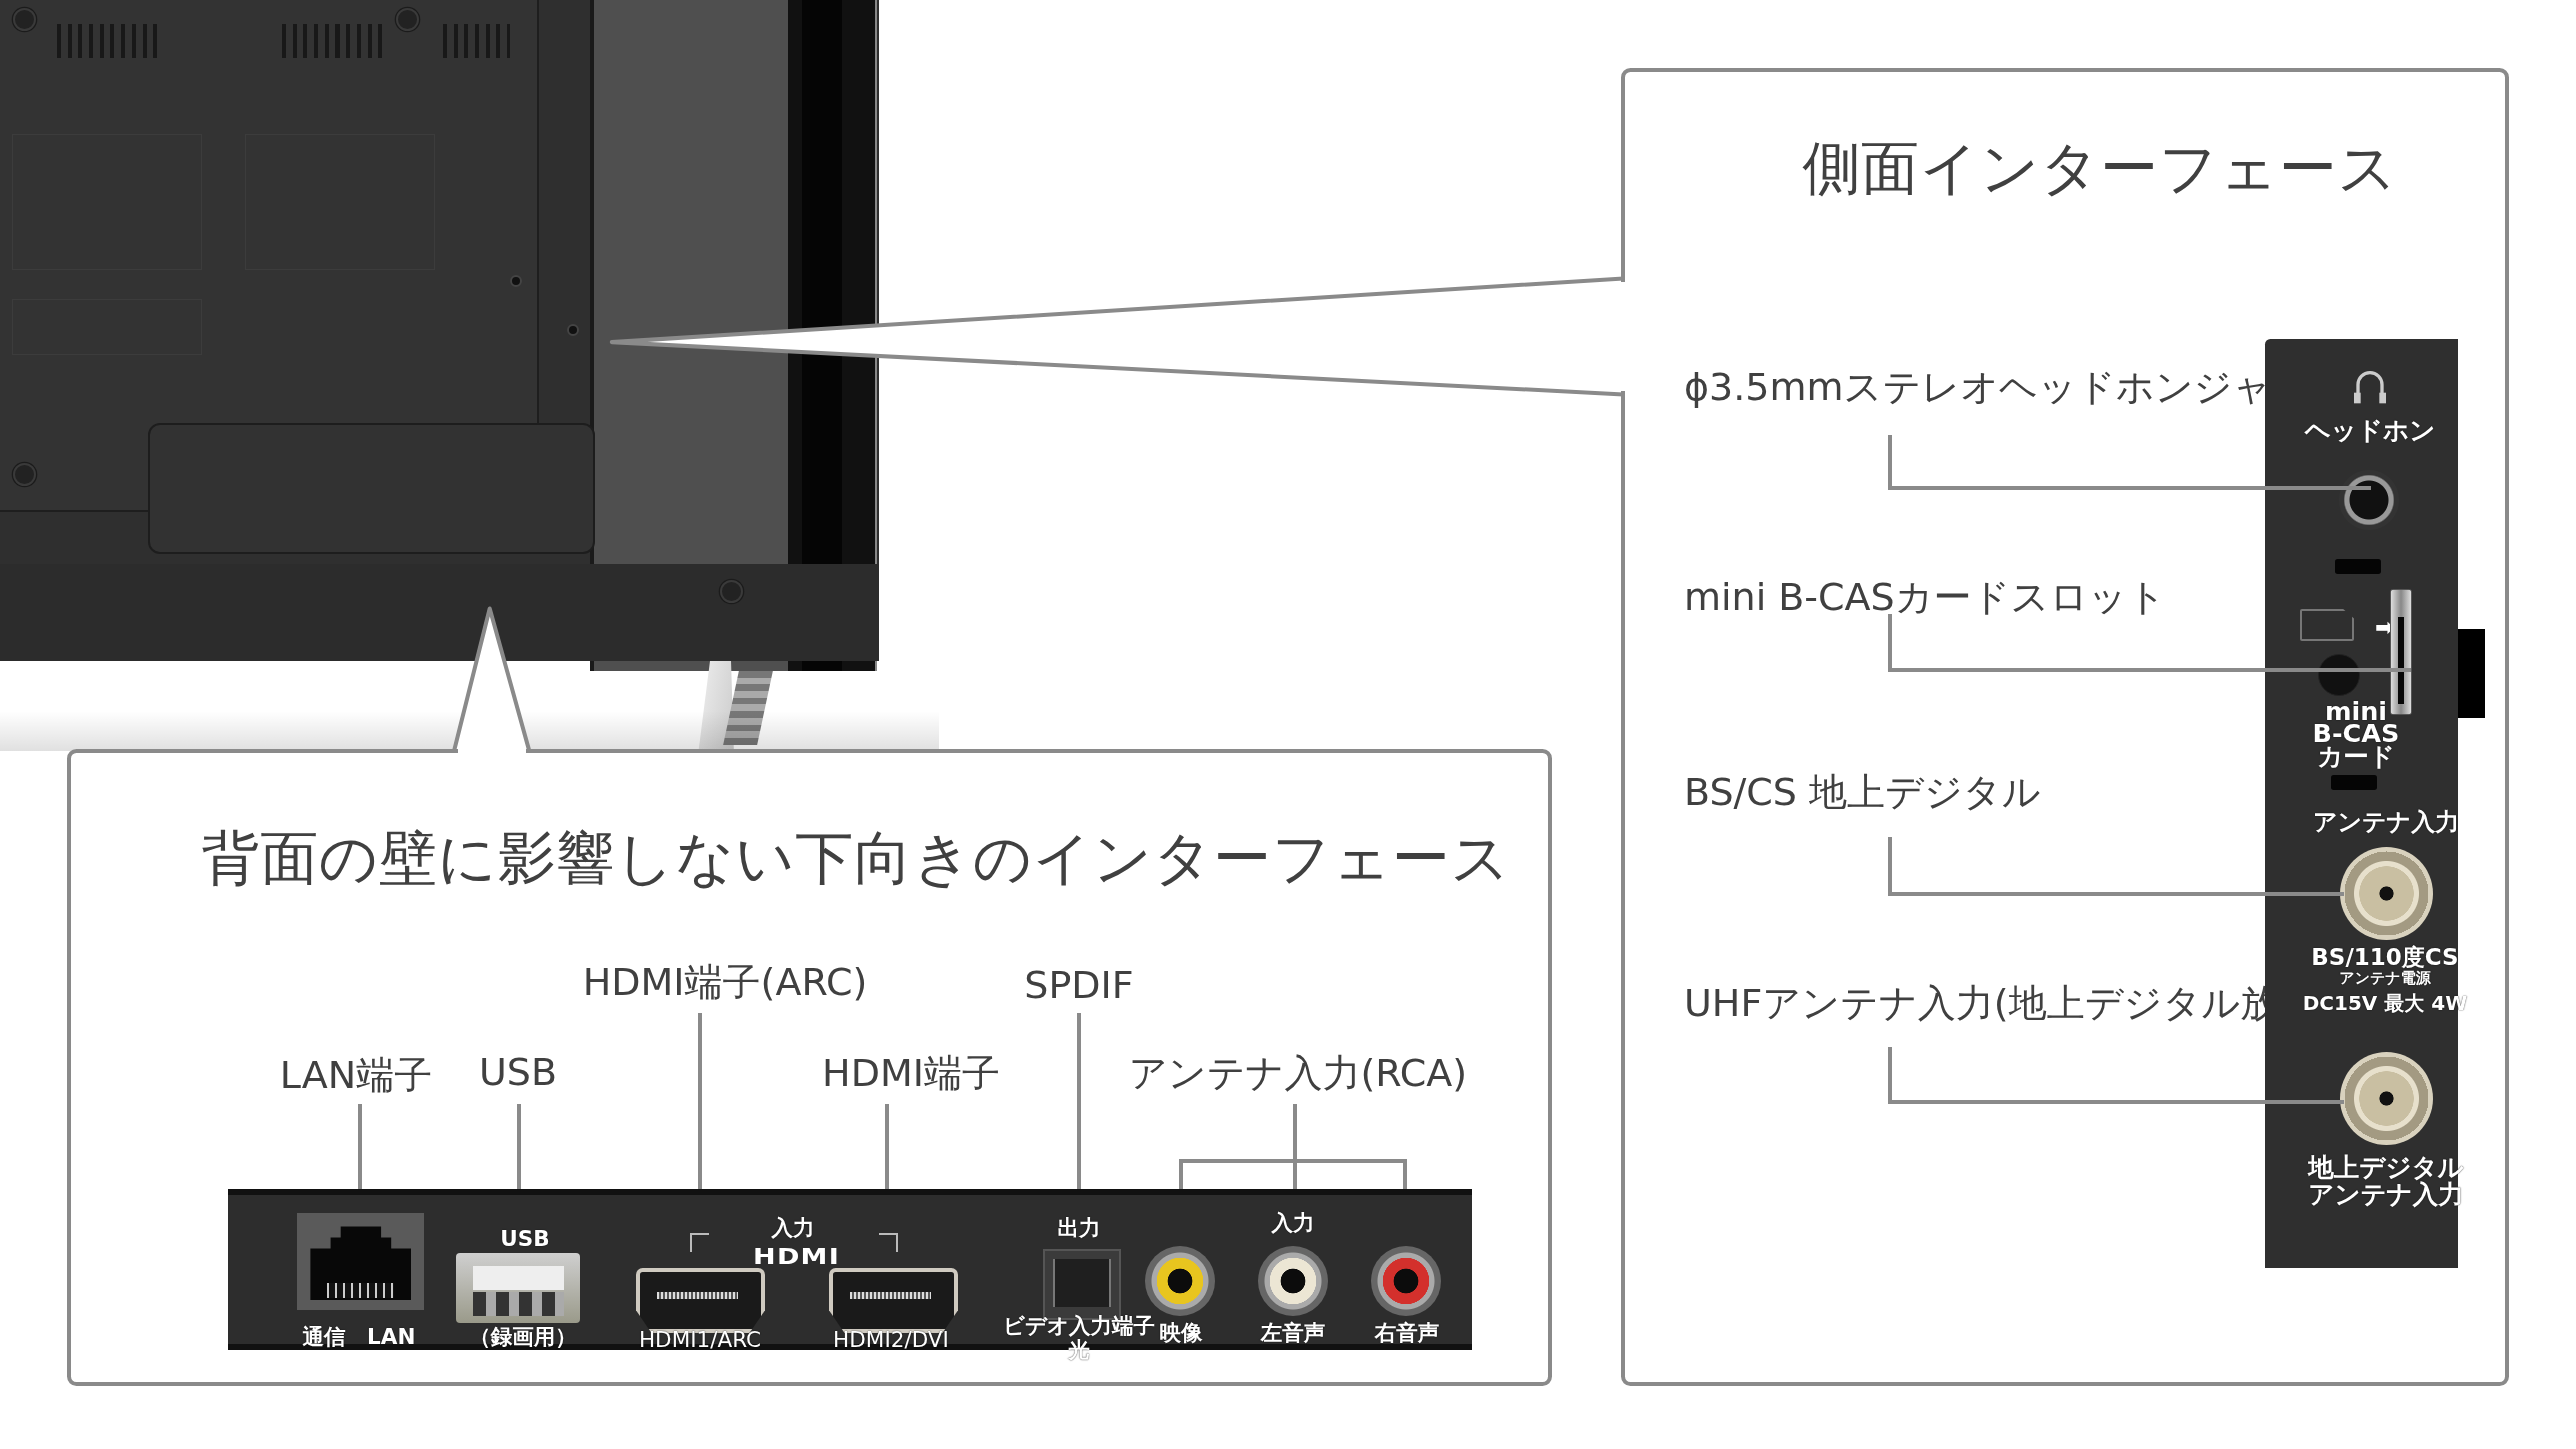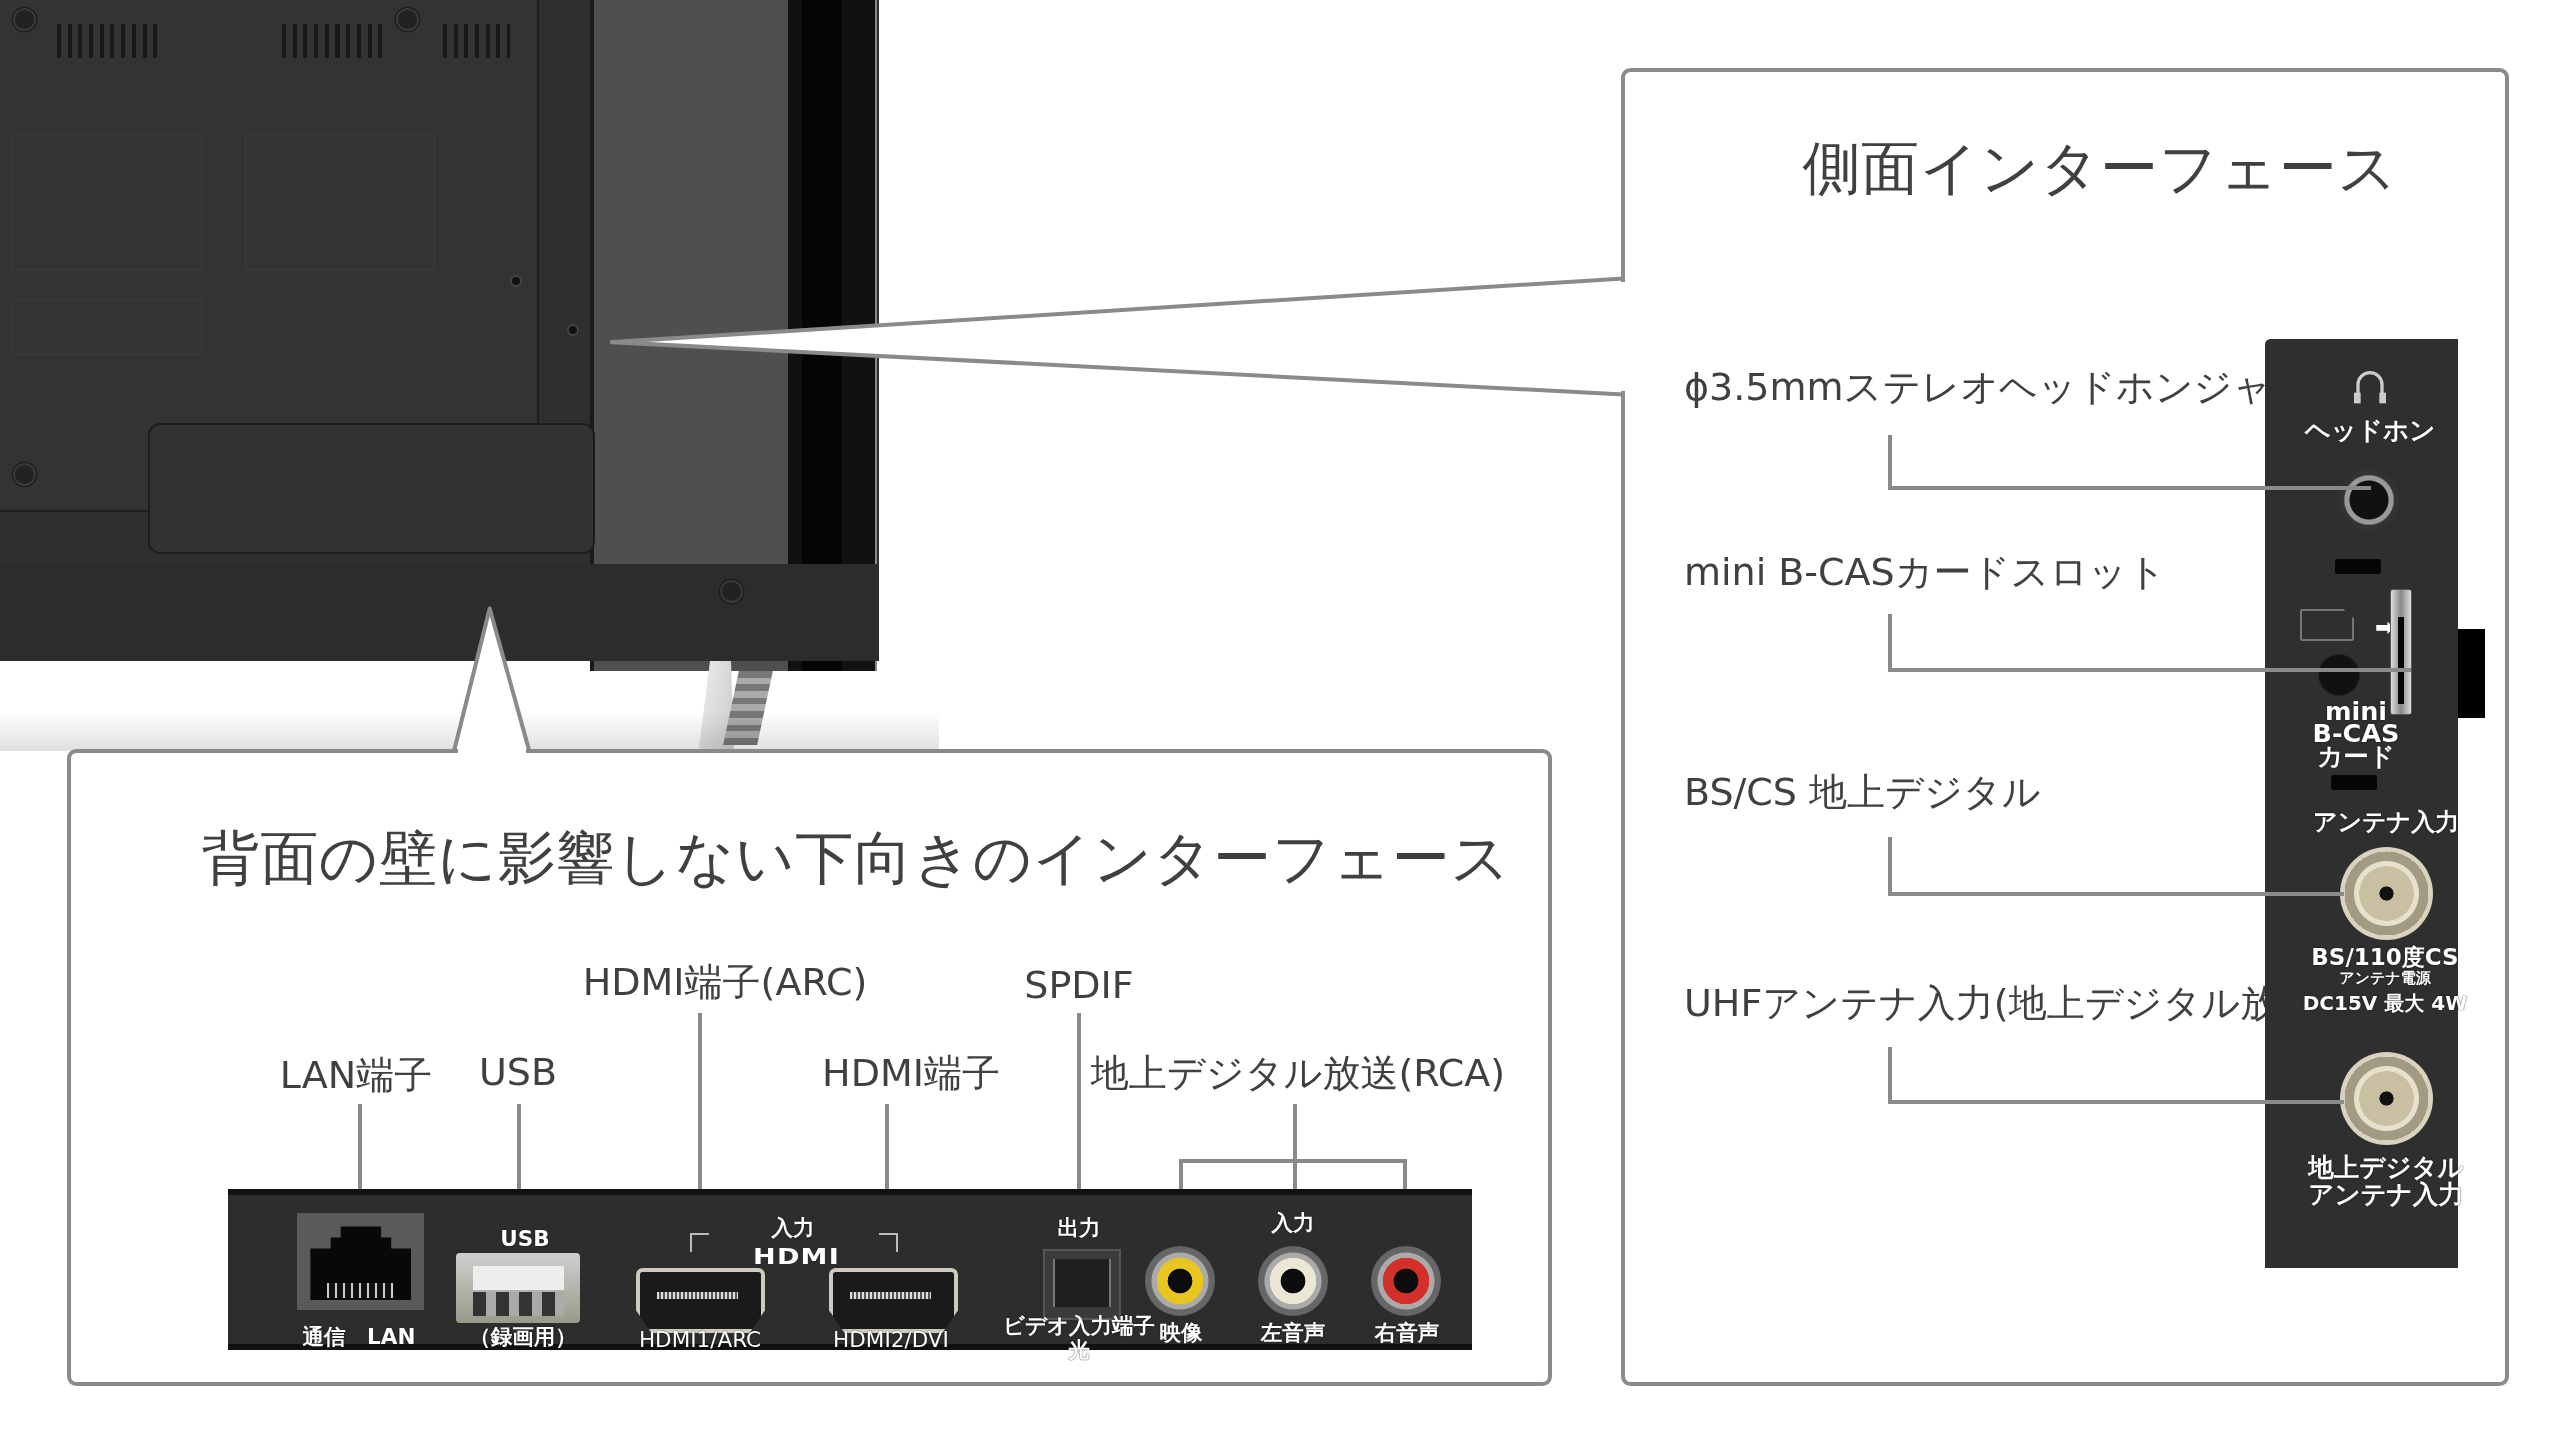--- a/index.html
+++ b/index.html
@@ -170,7 +170,7 @@
 <div class="title" style="left:2100px;top:130px;">側面インターフェース</div>
 
 <div class="lbl" style="left:1684px;top:362px;">ϕ3.5mmステレオヘッドホンジャック</div>
-<div class="lbl" style="left:1684px;top:547px;">mini B-CASカードスロット</div>
+<div class="lbl" style="left:1684px;top:572px;">mini B-CASカードスロット</div>
 <div class="lbl" style="left:1684px;top:767px;">BS/CS 地上デジタル</div>
 <div class="lbl" style="left:1684px;top:978px;">UHFアンテナ入力(地上デジタル放送)</div>
 

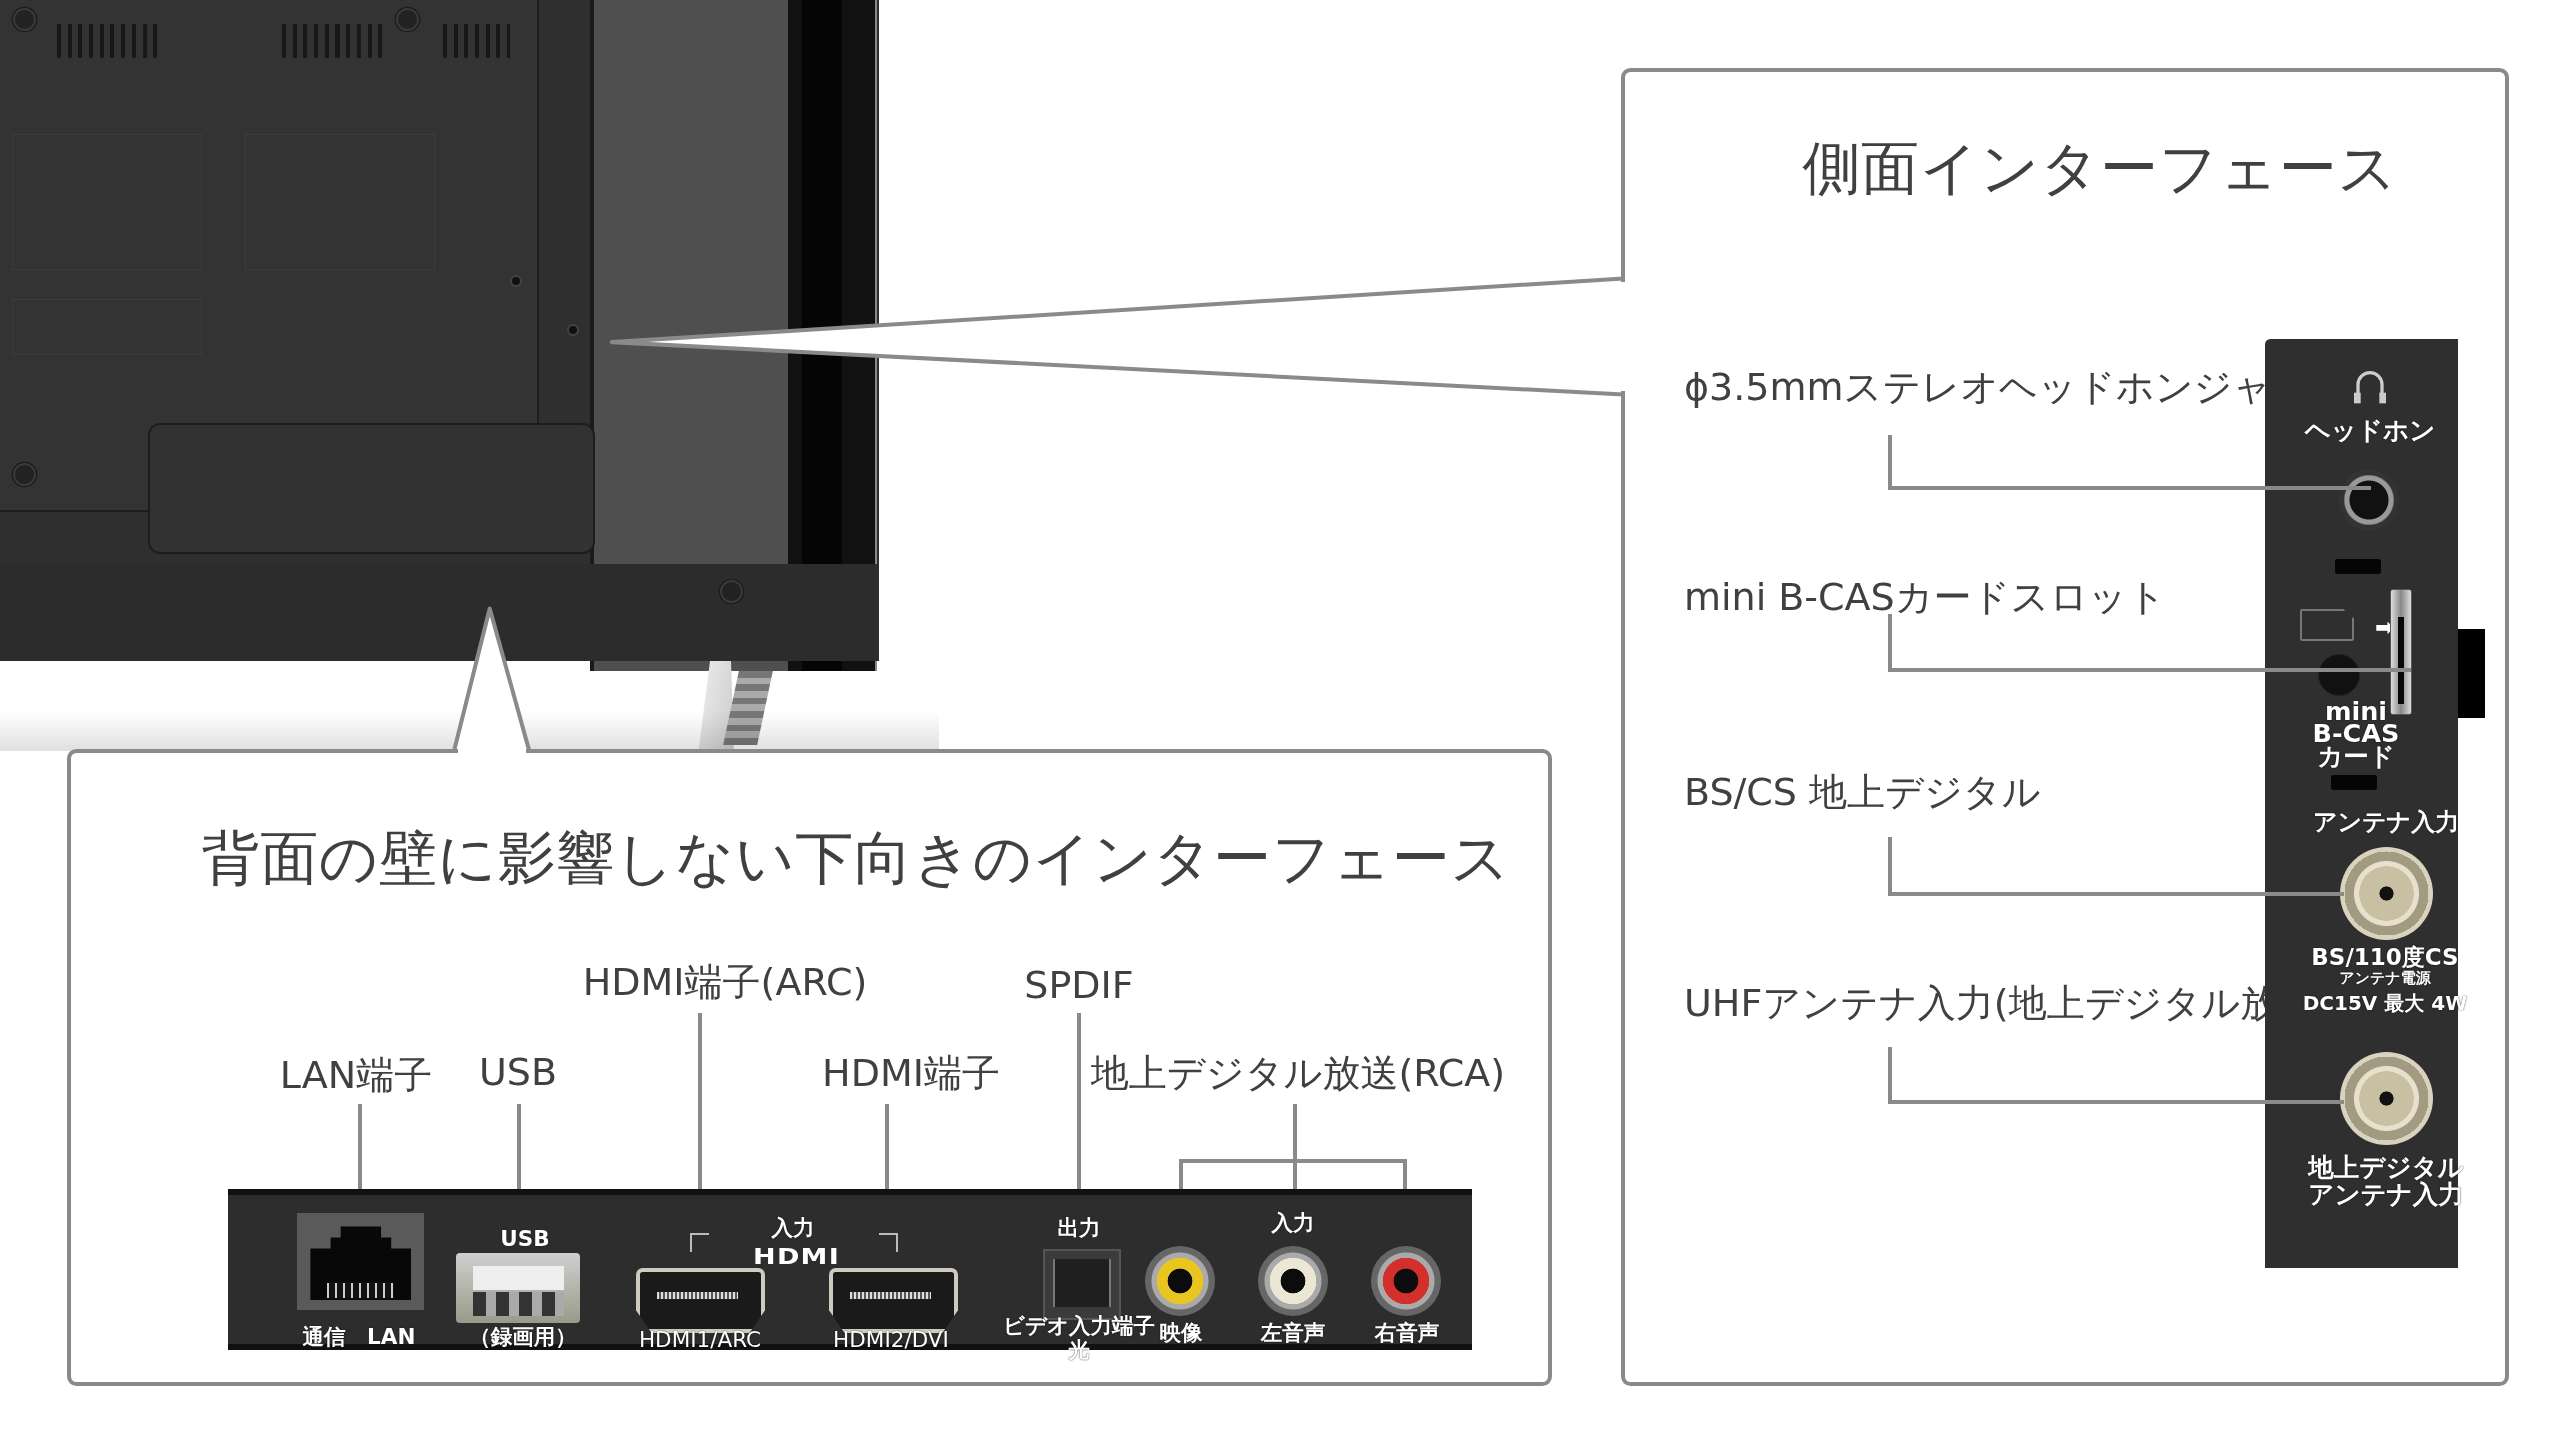--- a/index.html
+++ b/index.html
@@ -111,7 +111,7 @@
 <div class="lbl lbl-c" style="left:725px;top:957px;">HDMI端子(ARC)</div>
 <div class="lbl lbl-c" style="left:891px;top:1048px;margin-left:20px;">HDMI端子</div>
 <div class="lbl lbl-c" style="left:1079px;top:963px;">SPDIF</div>
-<div class="lbl lbl-c" style="left:1298px;top:1048px;">地上デジタル放送(RCA)</div>
+<div class="lbl lbl-c" style="left:1298px;top:1048px;">アンテナ入力(RCA)</div>
 
 <div class="line-v" style="left:358px;top:1104px;height:124px;"></div>
 <div class="line-v" style="left:517px;top:1104px;height:161px;"></div>

